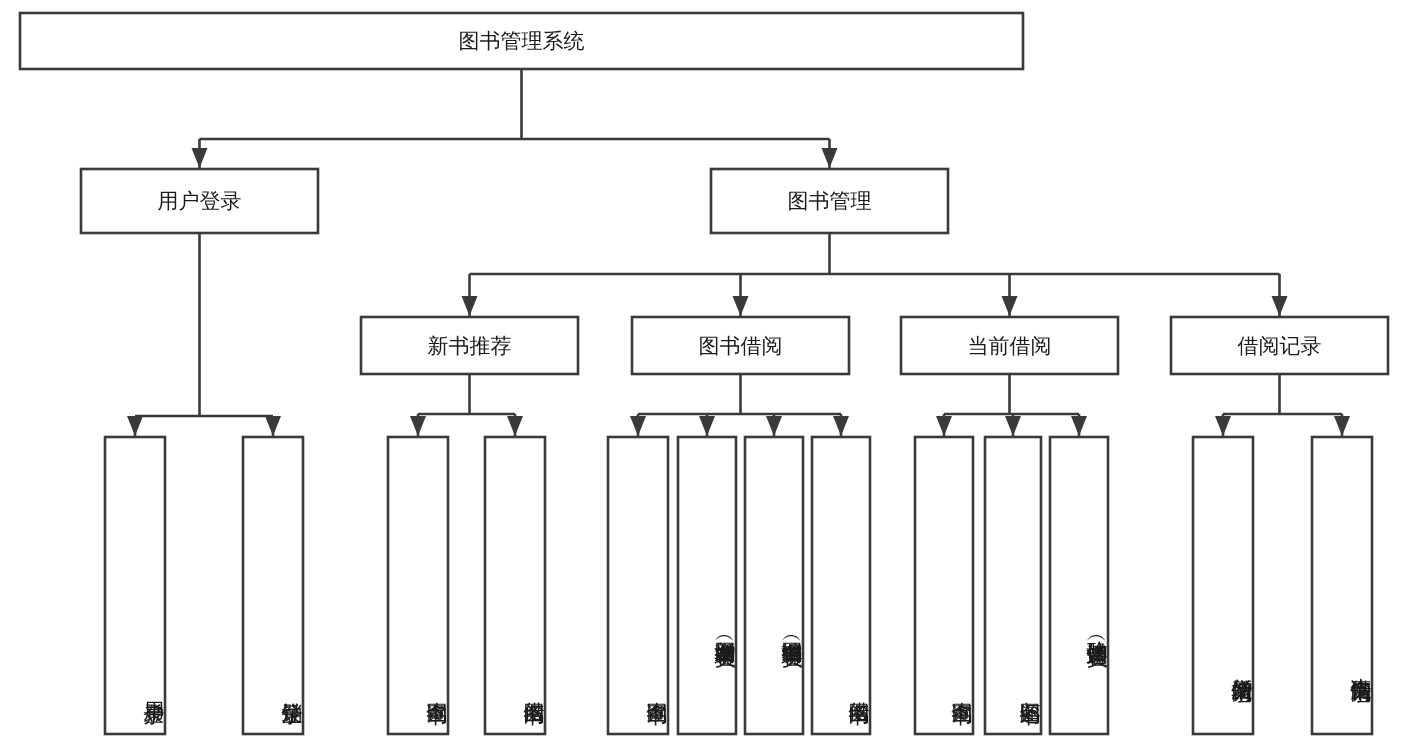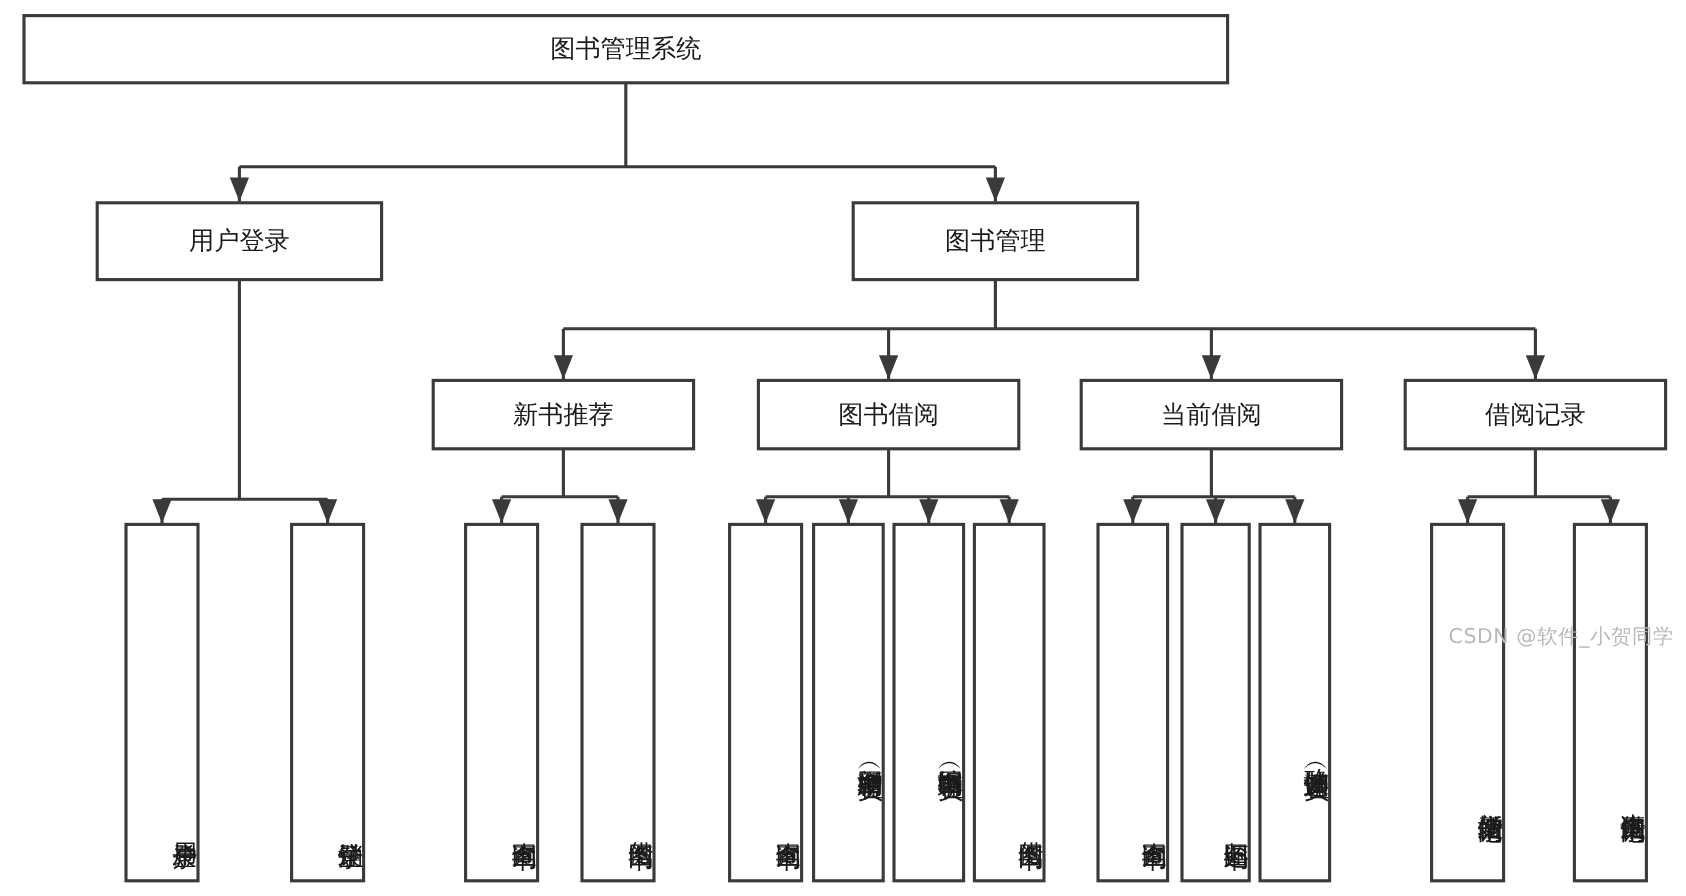--- a/index.html
+++ b/index.html
@@ -186,7 +186,6 @@
       <div class="vlabel" style="left: 1312px; width: 60px; top: 437px; height: 297px; padding-top: 78px;">查询借阅记录</div>
     </div>
 
-  <div class="watermark">CSDN @软件_小贺同学</div>
 </div>
 
 </body></html>

